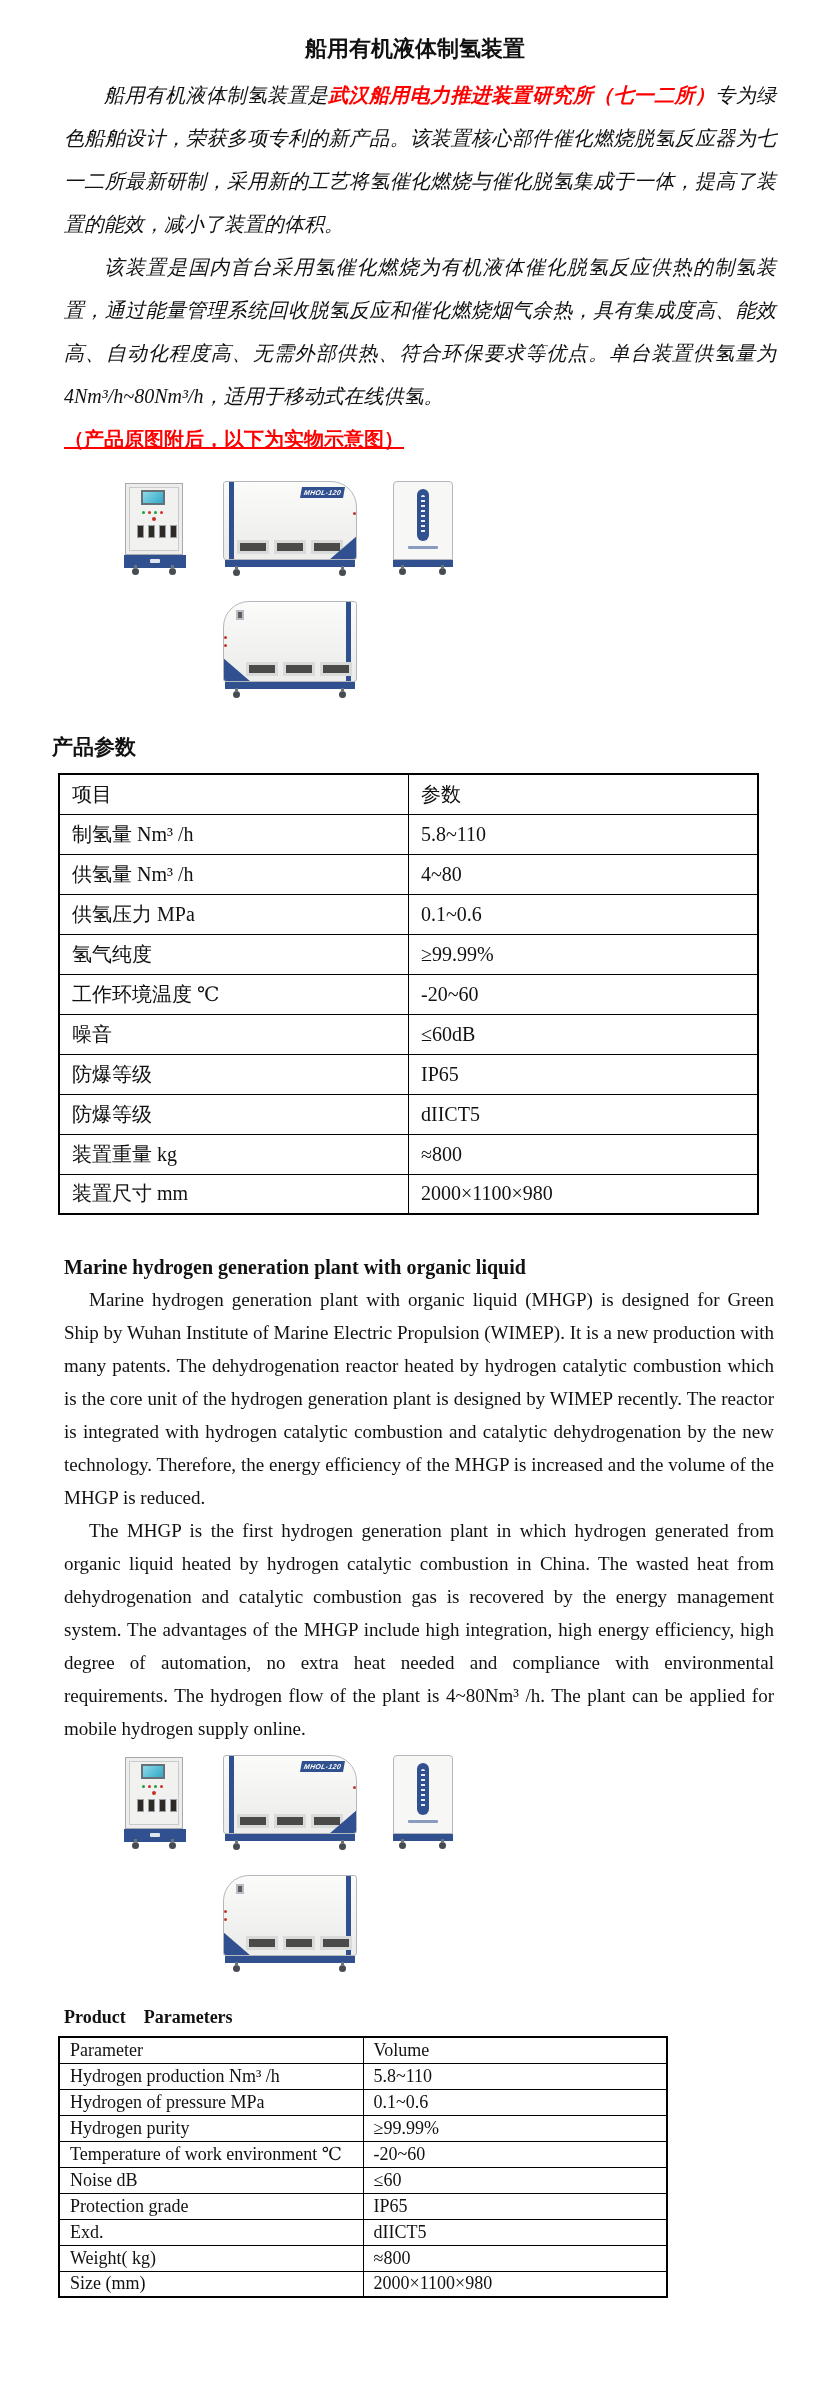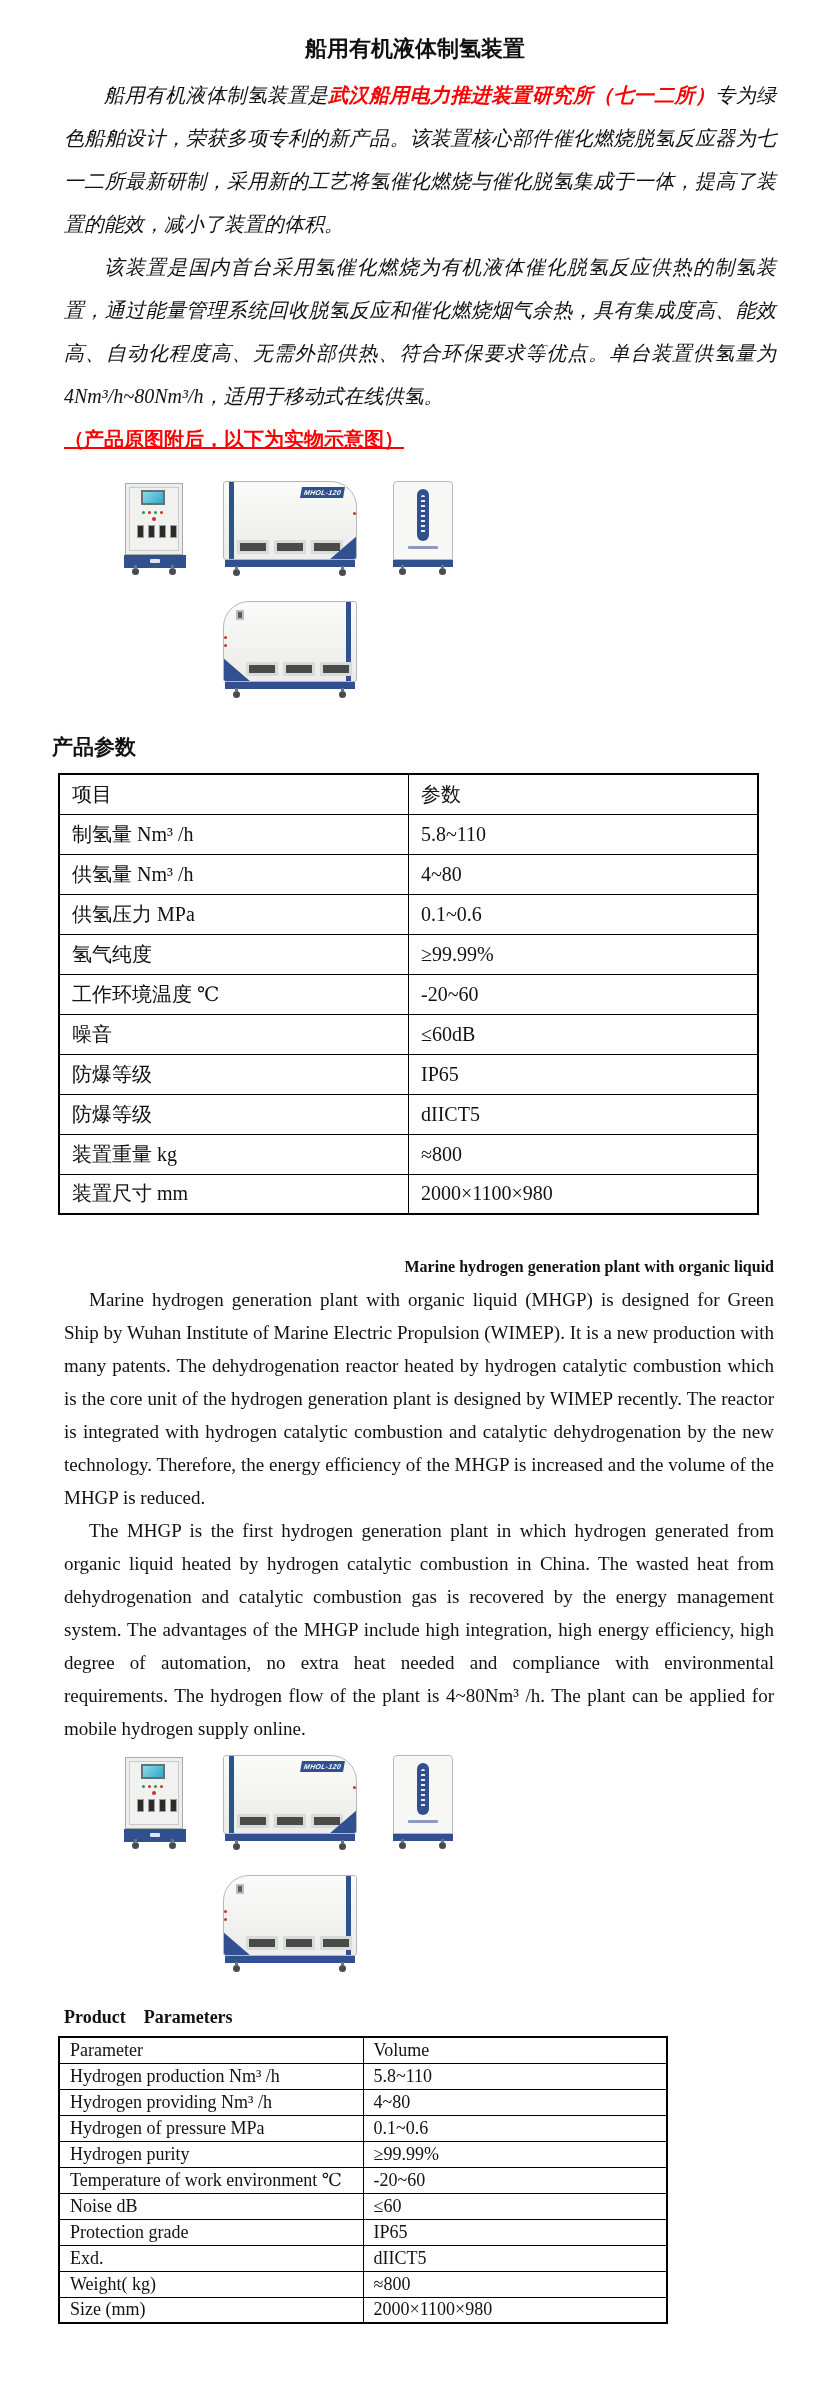--- a/index.html
+++ b/index.html
@@ -54,10 +54,10 @@
   }
   .en-title{
     margin:38px 56px 0 64px;
-    font-size:16px;
+    font-size:20px;
     line-height:28px;
     font-weight:bold;
-    text-align:right;
+    text-align:left;
   }
   .en-body{margin:2px 56px 0 64px;}
   .en-para{

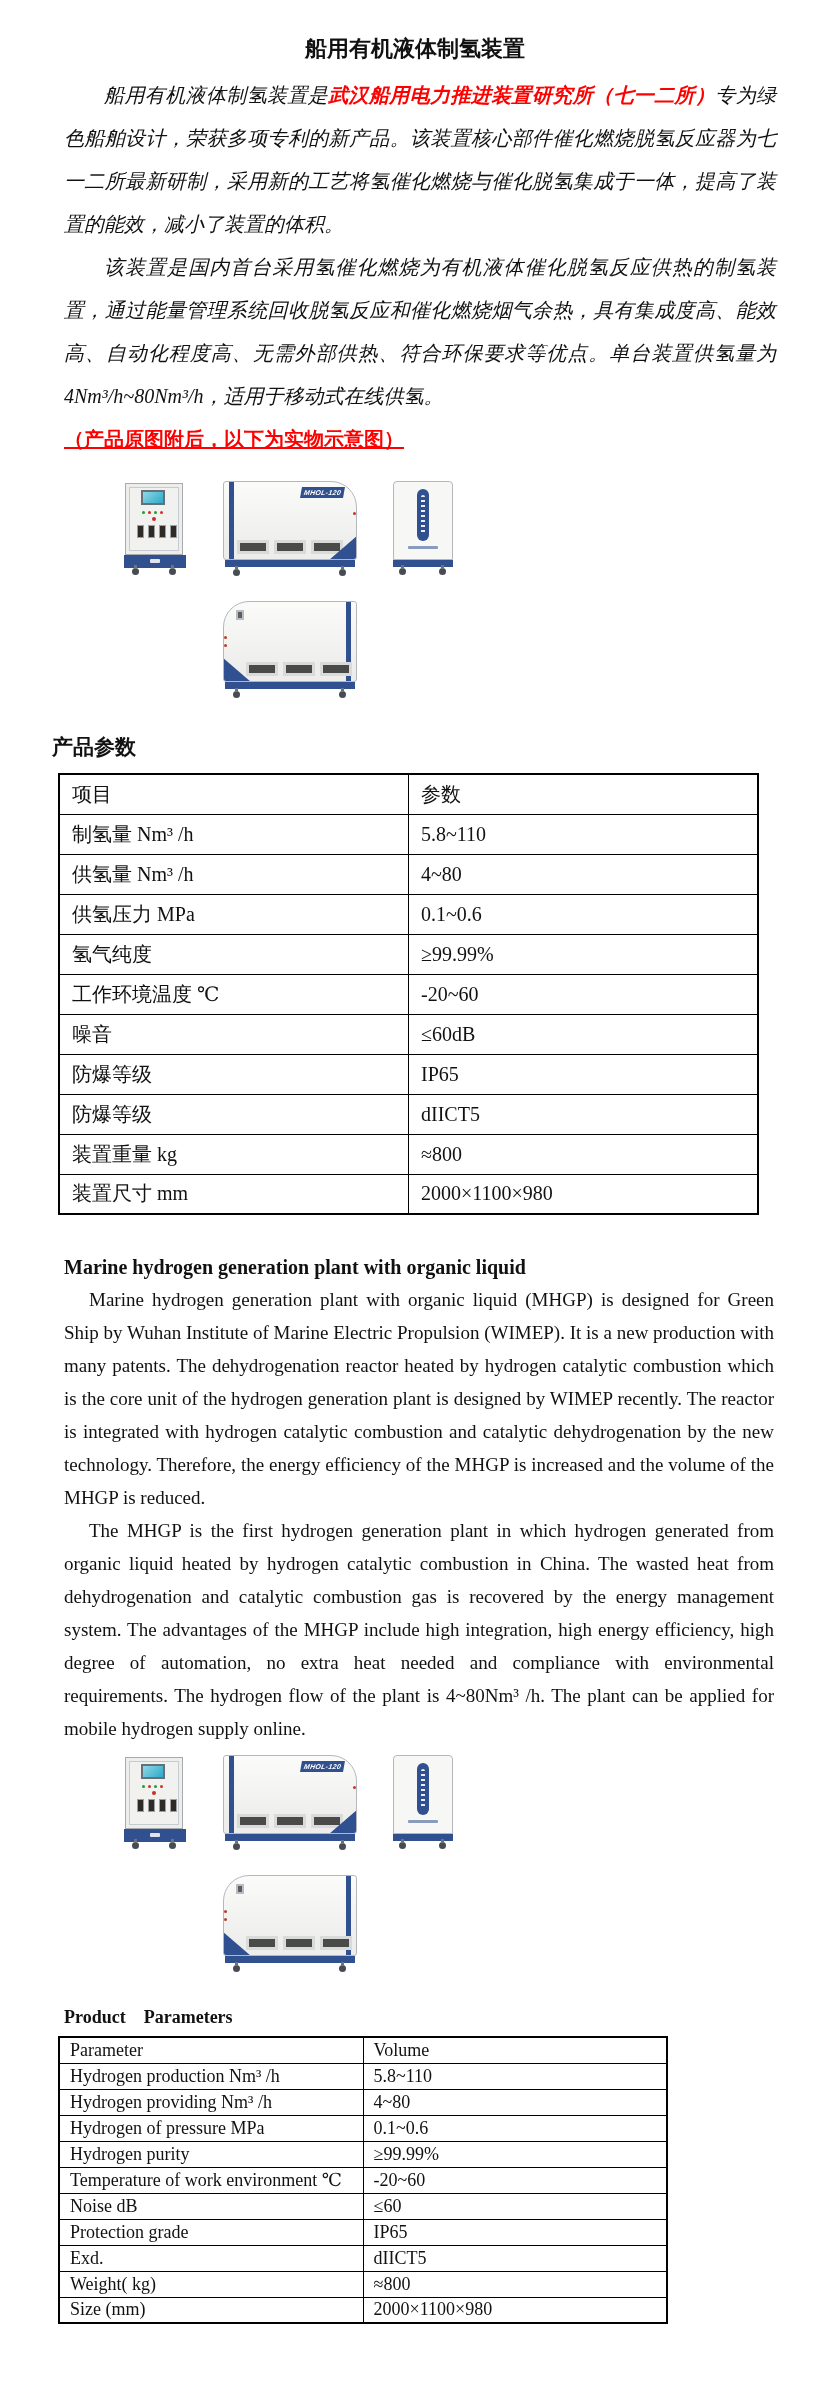--- a/index.html
+++ b/index.html
@@ -400,10 +400,6 @@
           <td>5.8~110</td>
         </tr>
         <tr>
-          <td>Hydrogen providing Nm³ /h</td>
-          <td>4~80</td>
-        </tr>
-        <tr>
           <td>Hydrogen of pressure MPa</td>
           <td>0.1~0.6</td>
         </tr>

